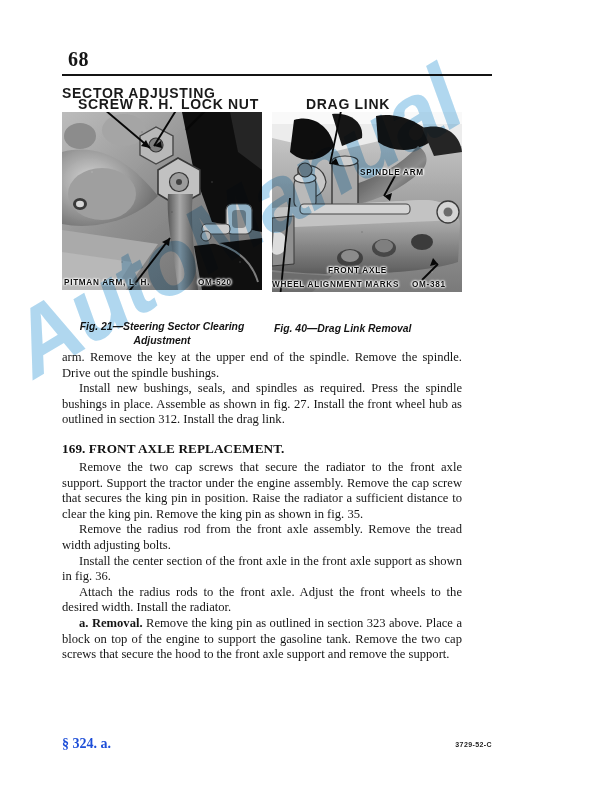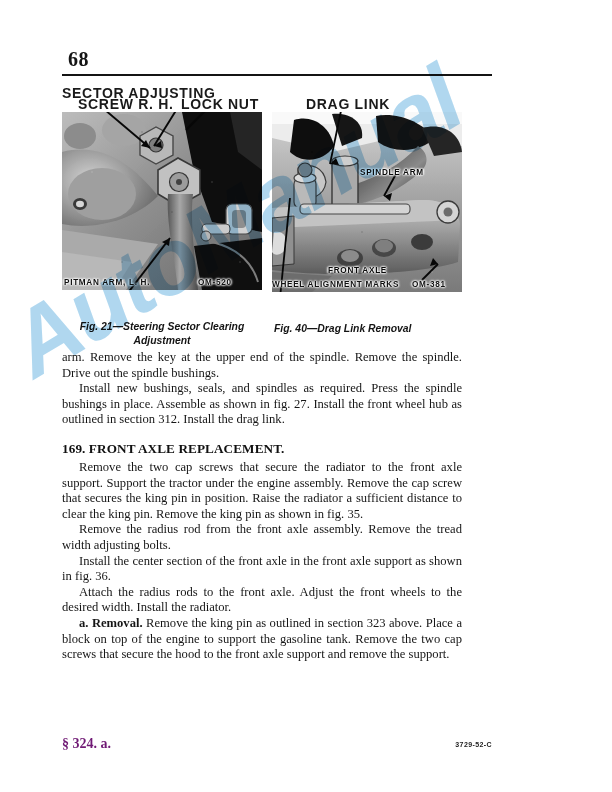--- a/index.html
+++ b/index.html
@@ -179,7 +179,7 @@
     font-family: "Liberation Serif", serif;
     font-weight: bold;
     font-size: 14px;
-    color: #701a75;
+    color: #1d4ed8;
   }
   .footer .fright {
     position: absolute;

